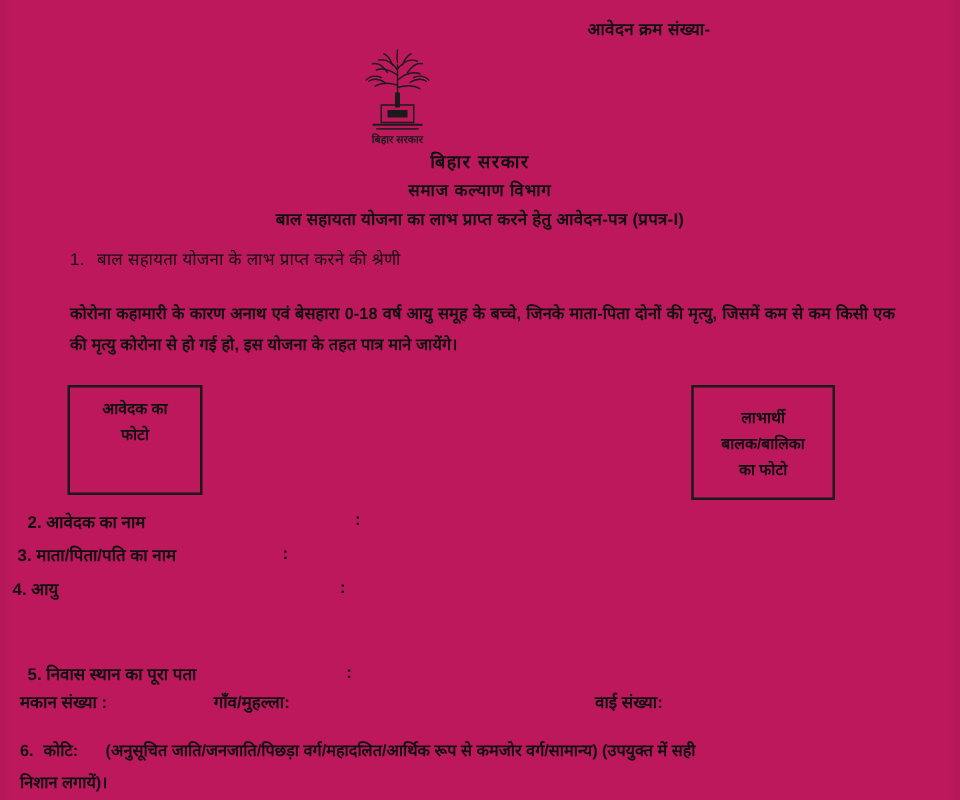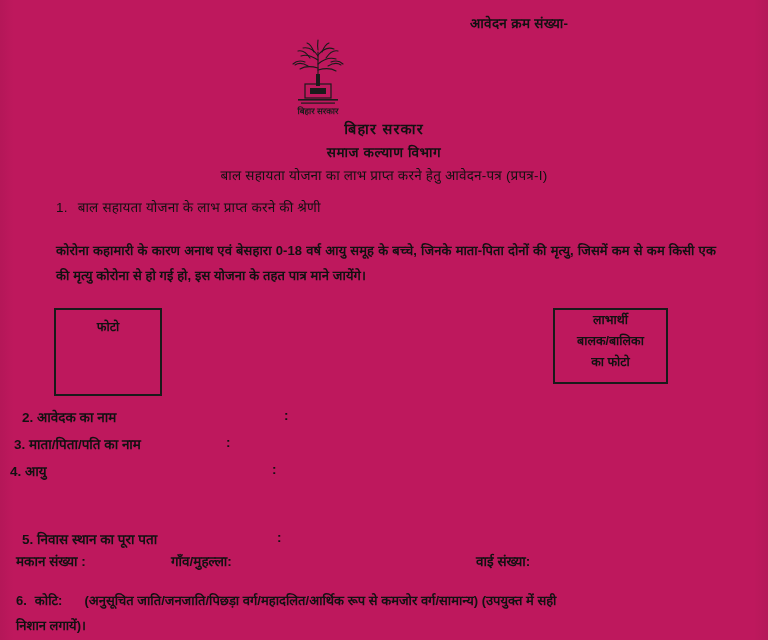--- a/index.html
+++ b/index.html
@@ -64,7 +64,7 @@
   }
   .org-line3 {
     font-size: 13.5px;
-    font-weight: 400;
+    font-weight: 700;
     letter-spacing: 0.2px;
   }
 

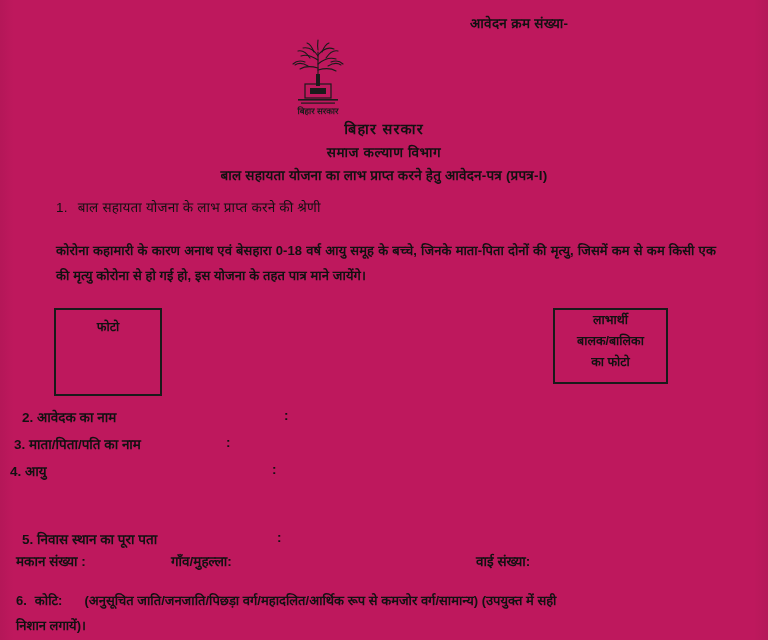--- a/index.html
+++ b/index.html
@@ -224,6 +224,7 @@
   <div class="para">कोरोना कहामारी के कारण अनाथ एवं बेसहारा 0-18 वर्ष आयु समूह के बच्चे, जिनके माता-पिता दोनों की मृत्यु, जिसमें कम से कम किसी एक की मृत्यु कोरोना से हो गई हो, इस योजना के तहत पात्र माने जायेंगे।</div>
 
   <div class="photo-box photo-applicant">
+    <div>आवेदक का</div>
     <div>फोटो</div>
   </div>
 

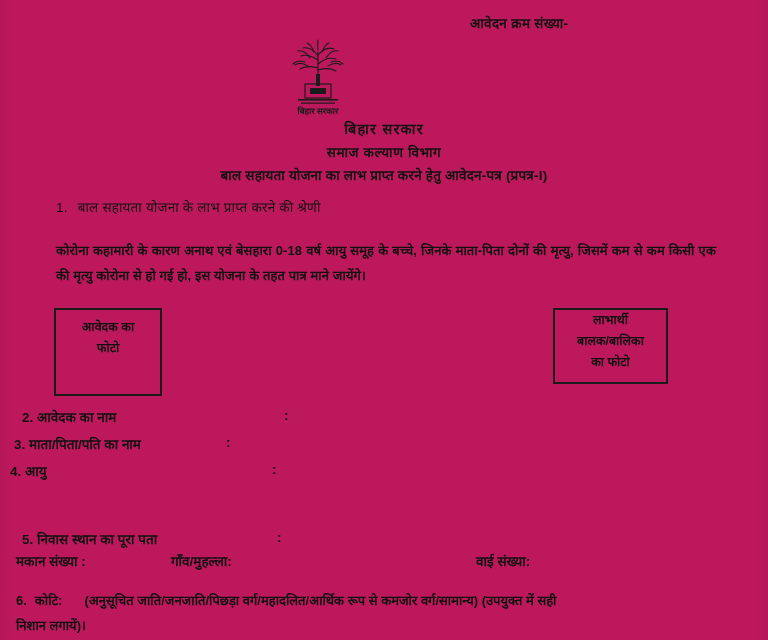--- a/index.html
+++ b/index.html
@@ -112,7 +112,8 @@
     top: 308px;
     left: 553px;
     width: 115px;
-    height: 76px;
+    height: 92px;
+    padding-top: 14px;
   }
 
   

